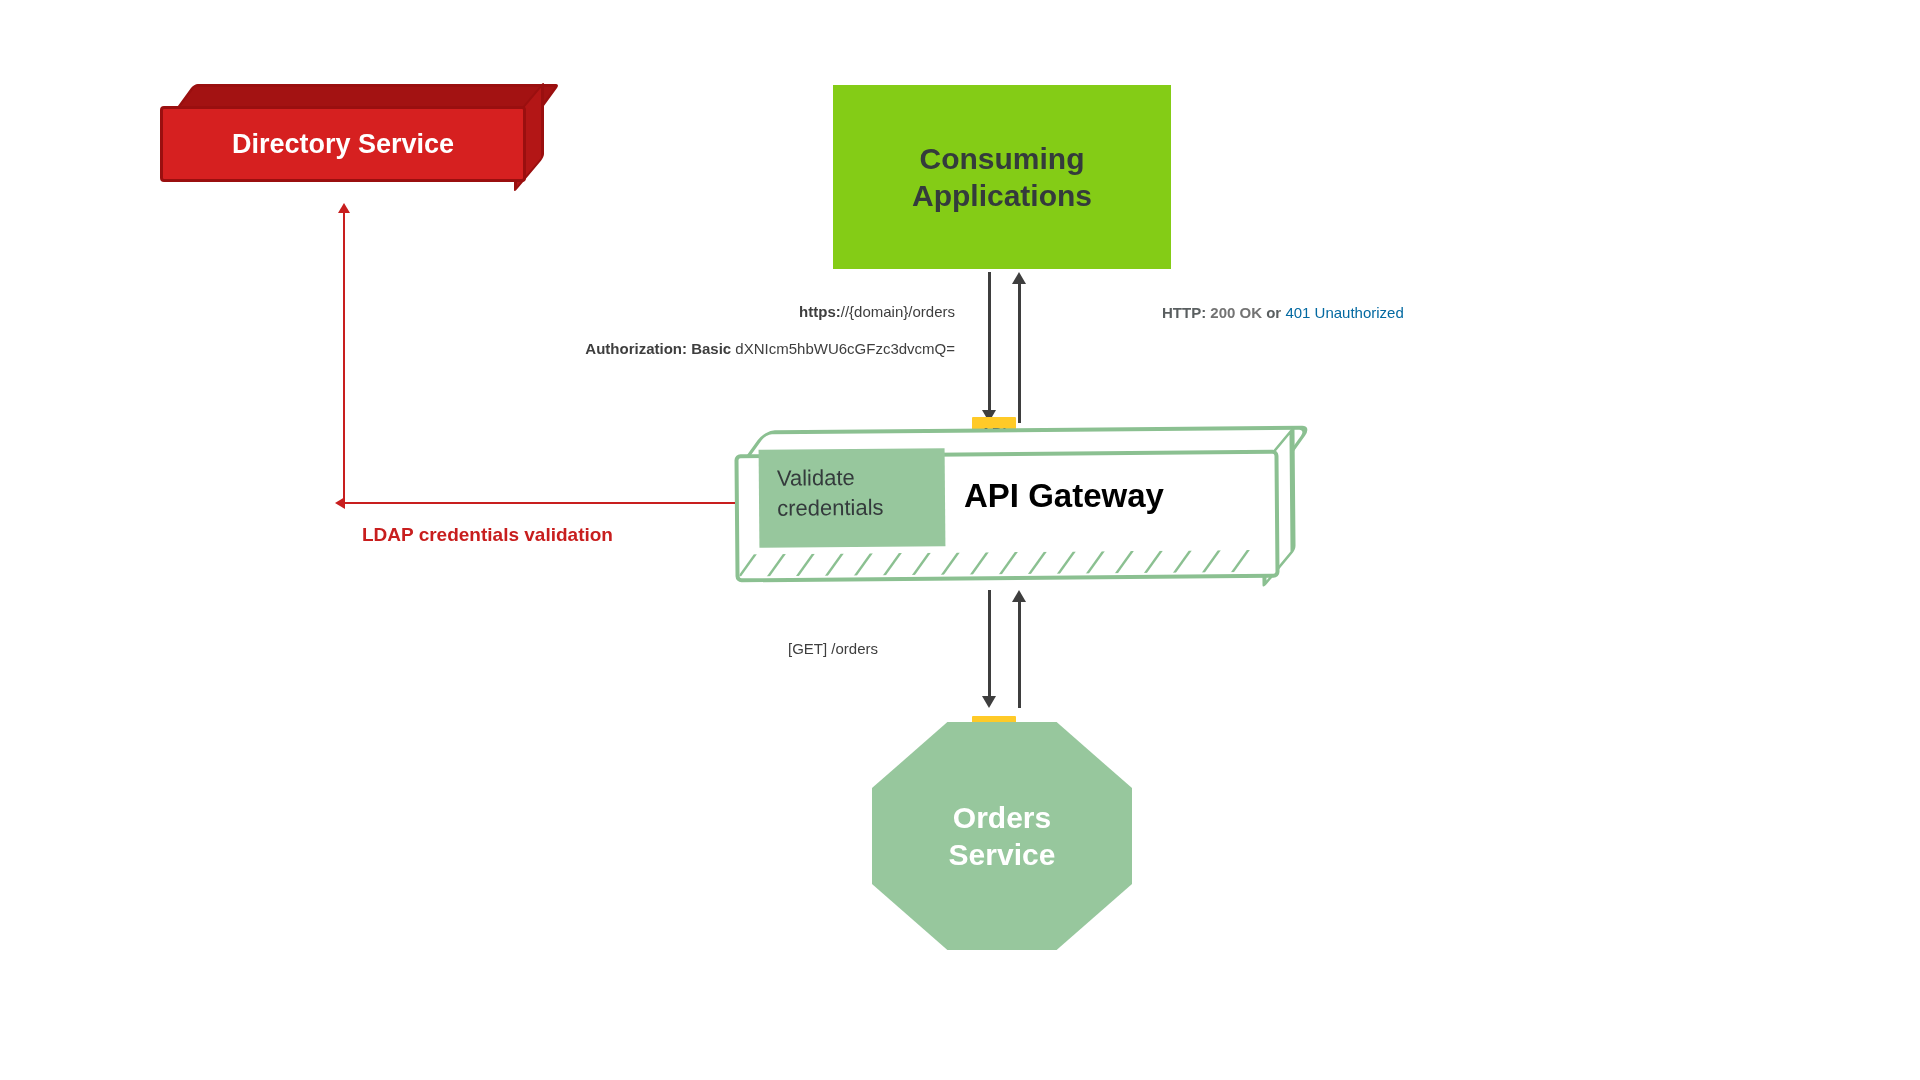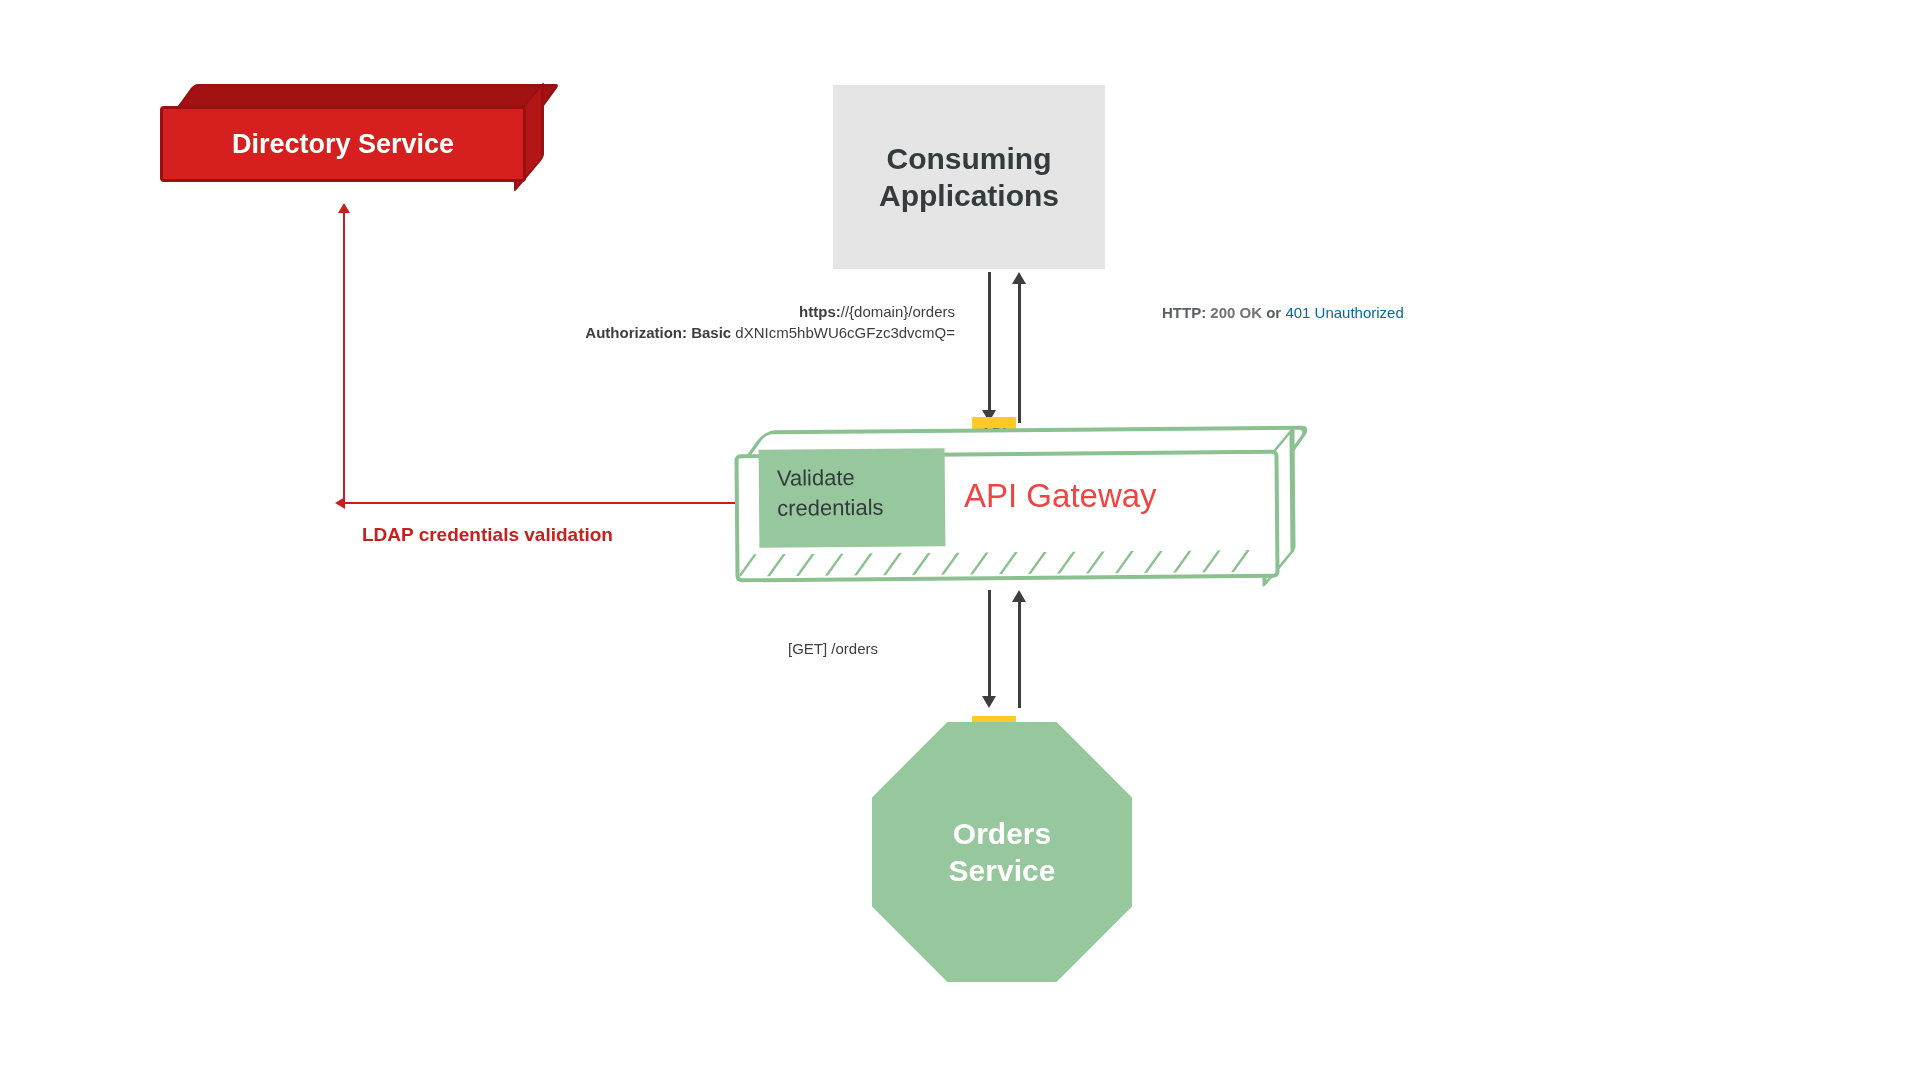--- a/index.html
+++ b/index.html
@@ -42,8 +42,8 @@
   }
   
   .consuming {
-    width: 272px; height: 184px;
-    background: #e5e5e5;
+    width: 338px; height: 184px;
+    background: #84cc16;
     display: flex;
     align-items: center;
     justify-content: center;

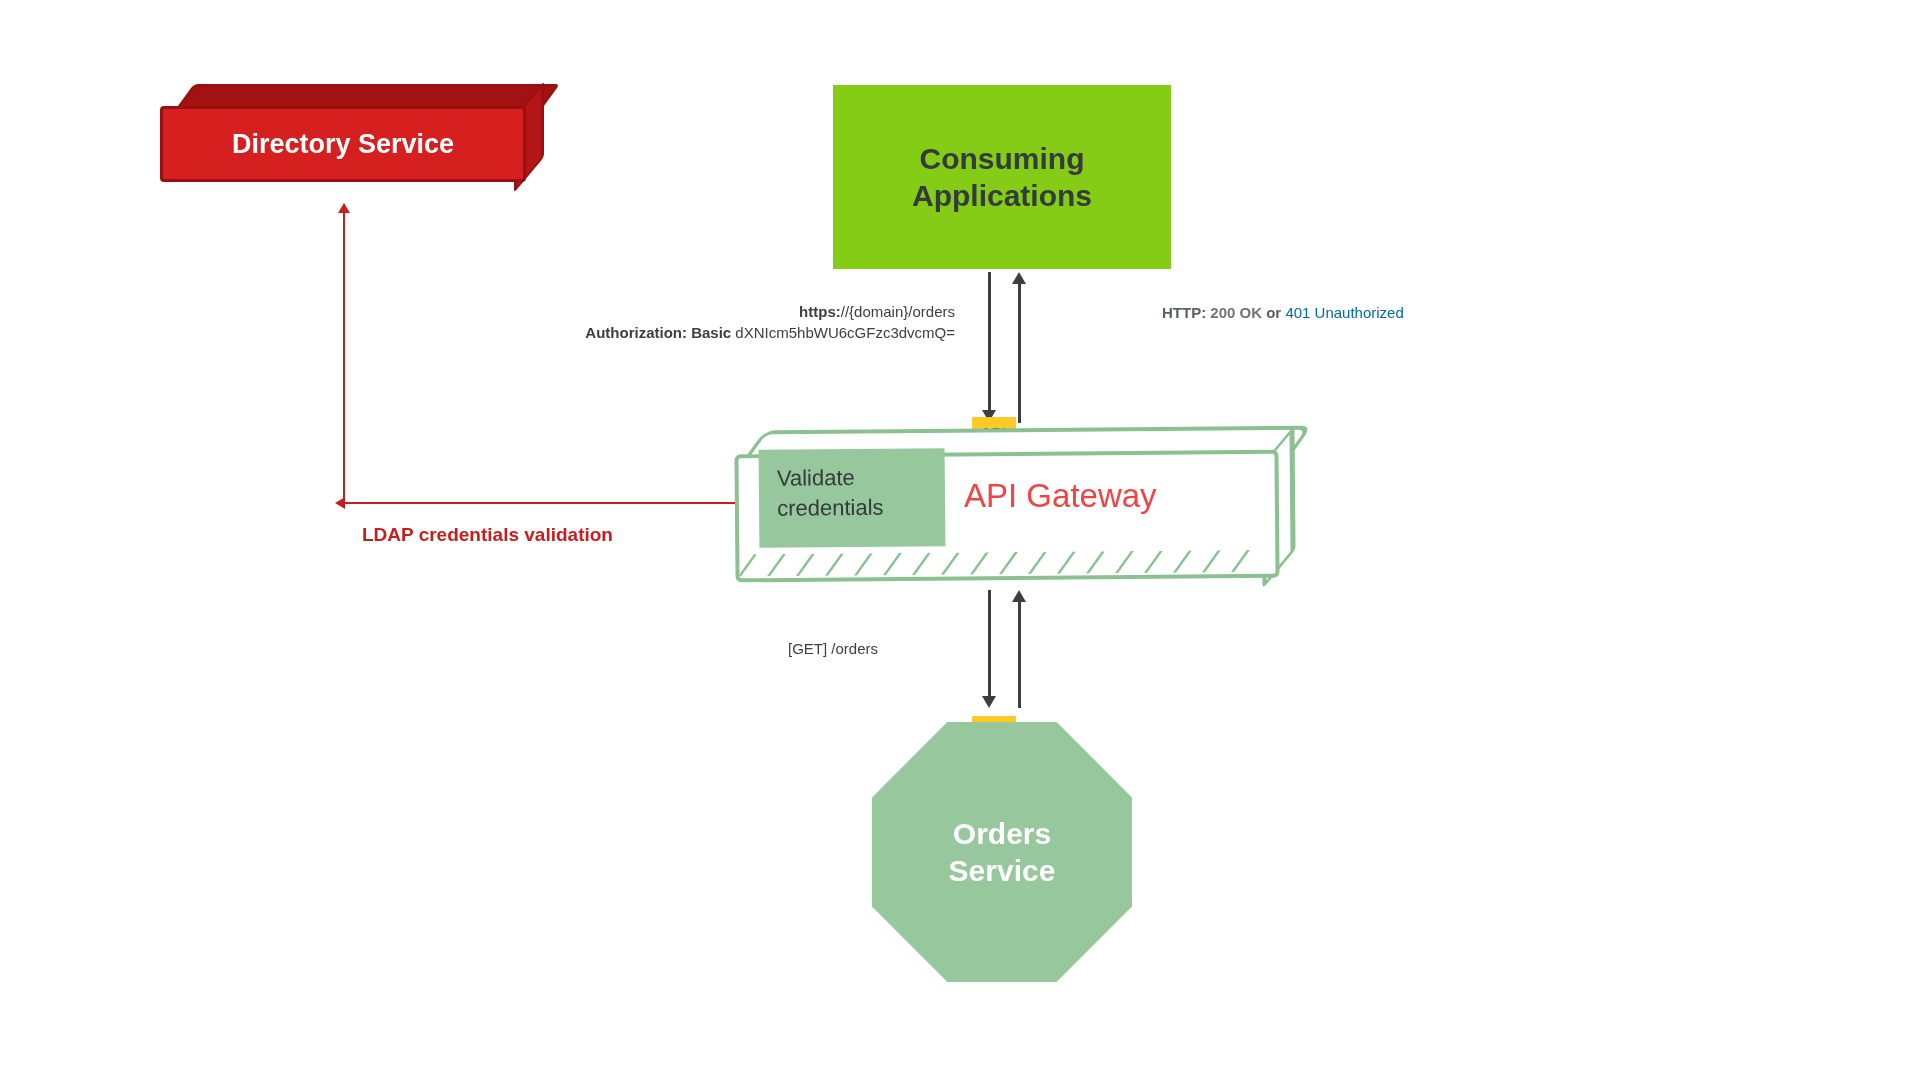--- a/index.html
+++ b/index.html
@@ -188,7 +188,7 @@
   <div class="txt14">
     <span class="bold">https:</span><span>//{domain}/orders</span>
   </div>
-  <div class="txt14" style="margin-top:4px;">
+  <div class="txt14" style="margin-top:20px;">
     <span class="bold">Authorization: Basic </span><span>dXNIcm5hbWU6cGFzc3dvcmQ=</span>
   </div>
 </div>

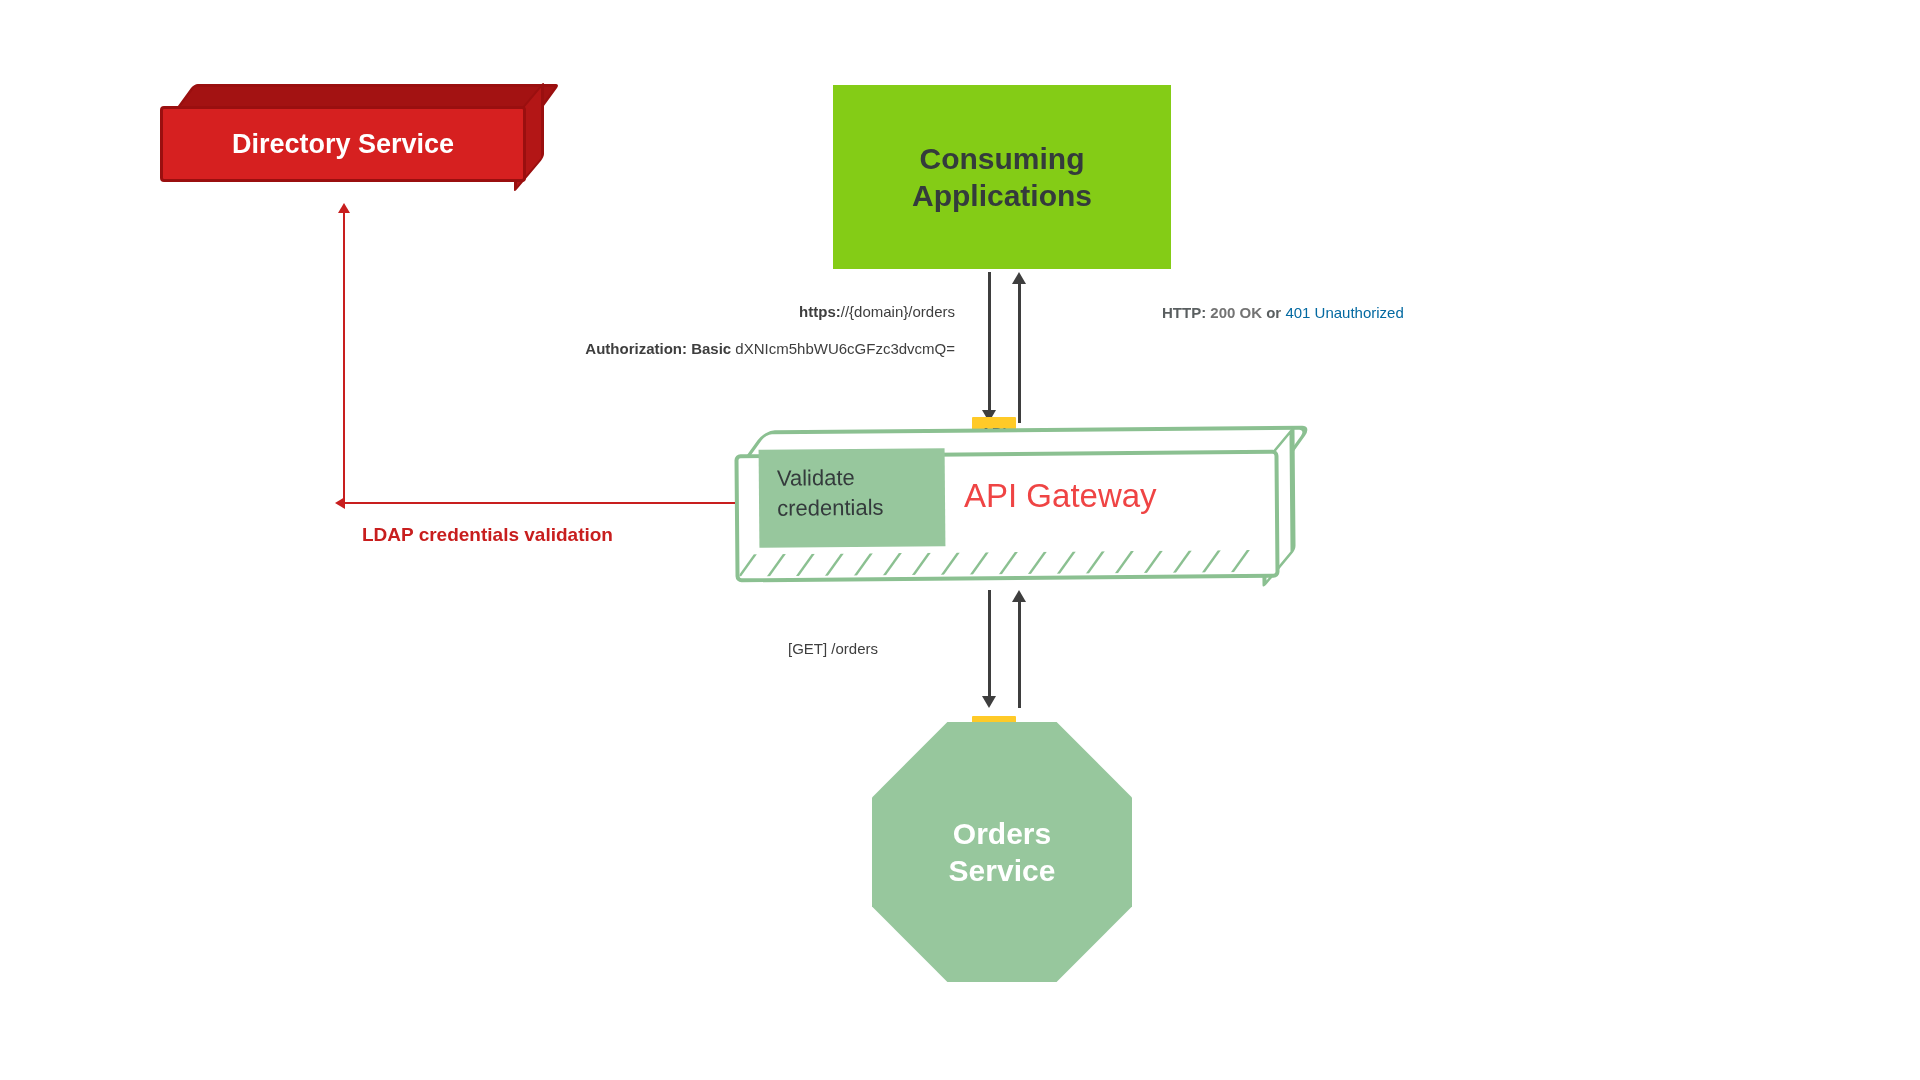--- a/index.html
+++ b/index.html
@@ -77,9 +77,9 @@
     transform: skewY(-50deg) rotate(-0.5deg);
   }
   .gw-title {
-    color: #ef4444;
+    color: #000000;
     font-size: 33px;
-    font-weight: 400;
+    font-weight: 700;
   }
   .gw-hatch {
     position: absolute;

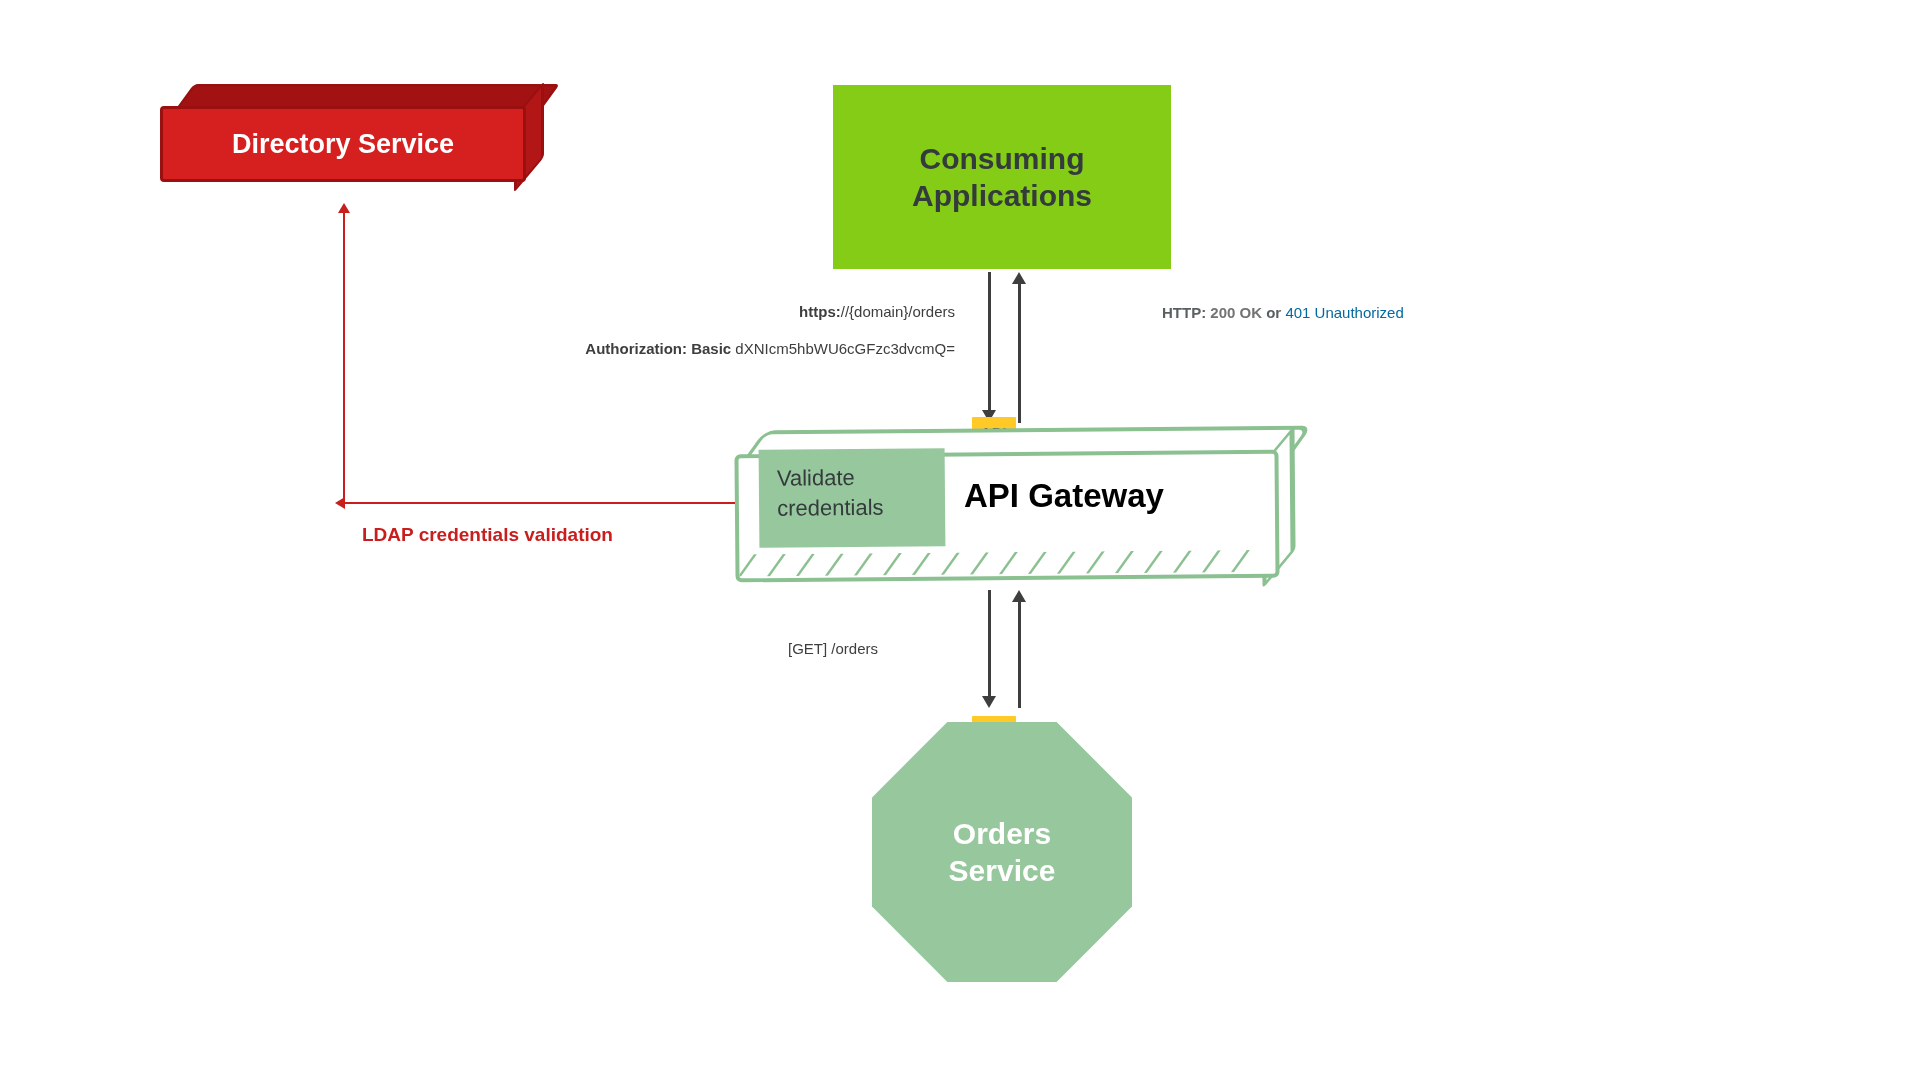--- a/index.html
+++ b/index.html
@@ -105,7 +105,7 @@
   }
   
   .octagon {
-    width: 260px; height: 260px;
+    width: 260px; height: 228px;
     background: #97c79d;
     clip-path: polygon(29% 0, 71% 0, 100% 29%, 100% 71%, 71% 100%, 29% 100%, 0 71%, 0 29%);
     display: flex;

